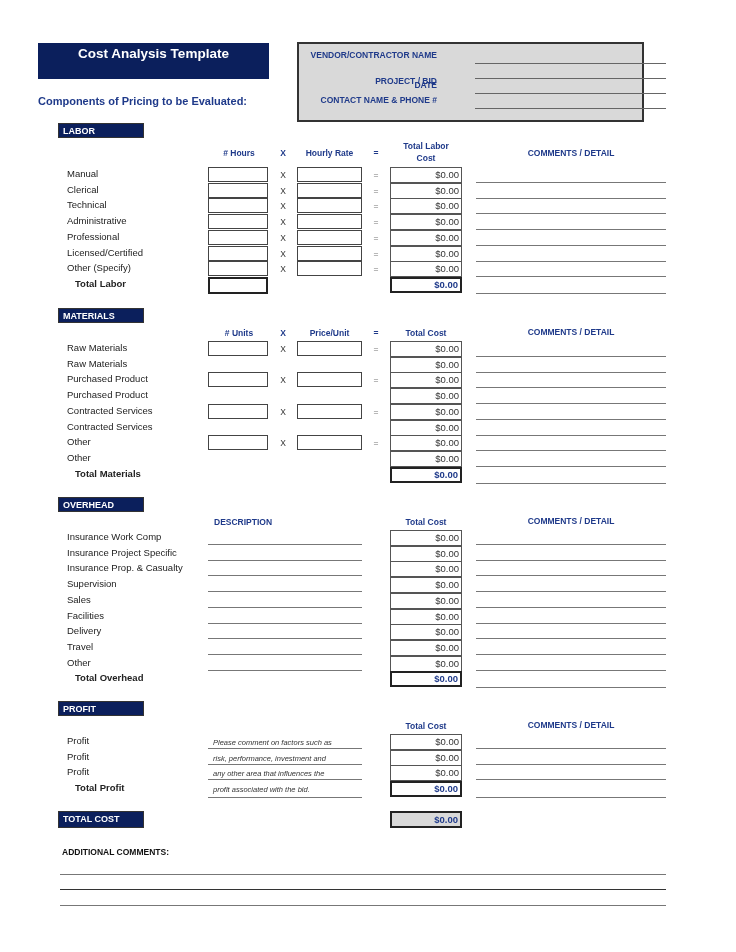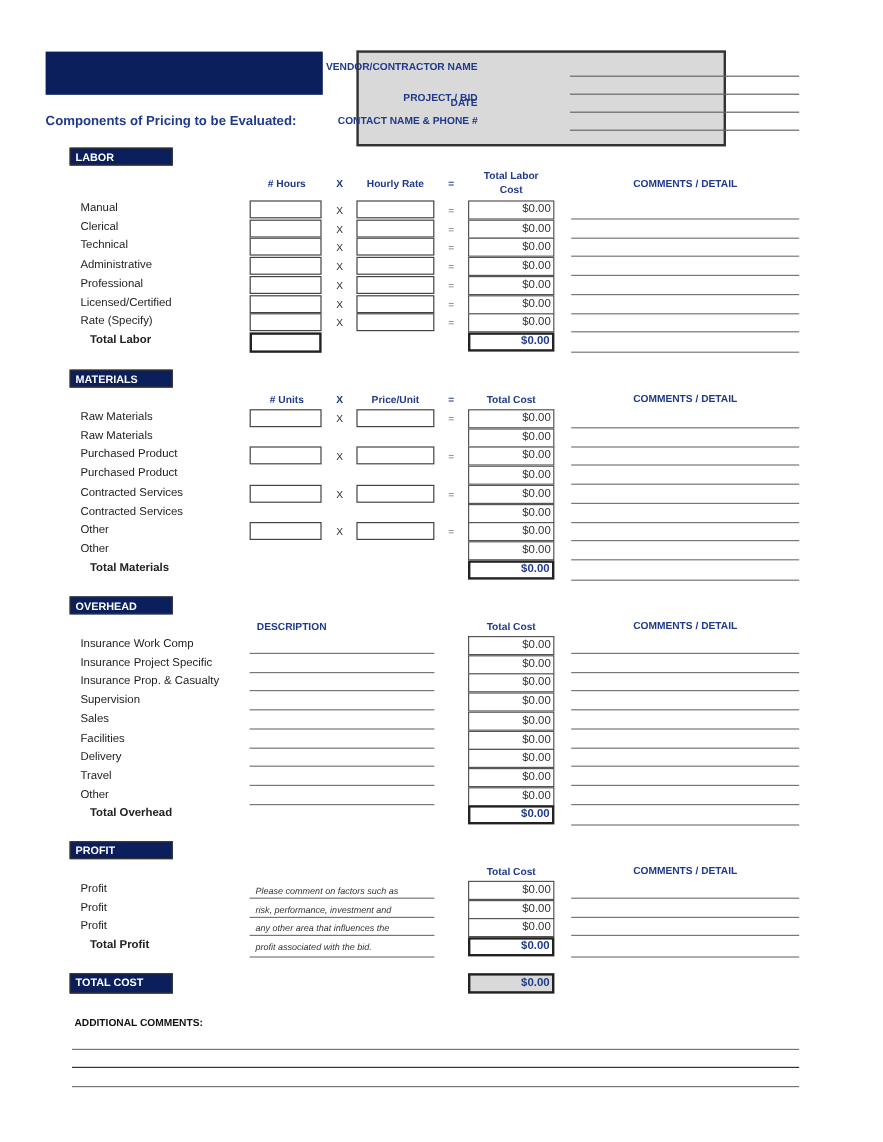--- a/index.html
+++ b/index.html
@@ -38,6 +38,7 @@
 <body>
 
 <div class="abs navy title-box">
+  <div class="title-main">Cost Analysis Template</div>
 </div>
 <div class="abs components">Components of Pricing to be Evaluated:</div>
 

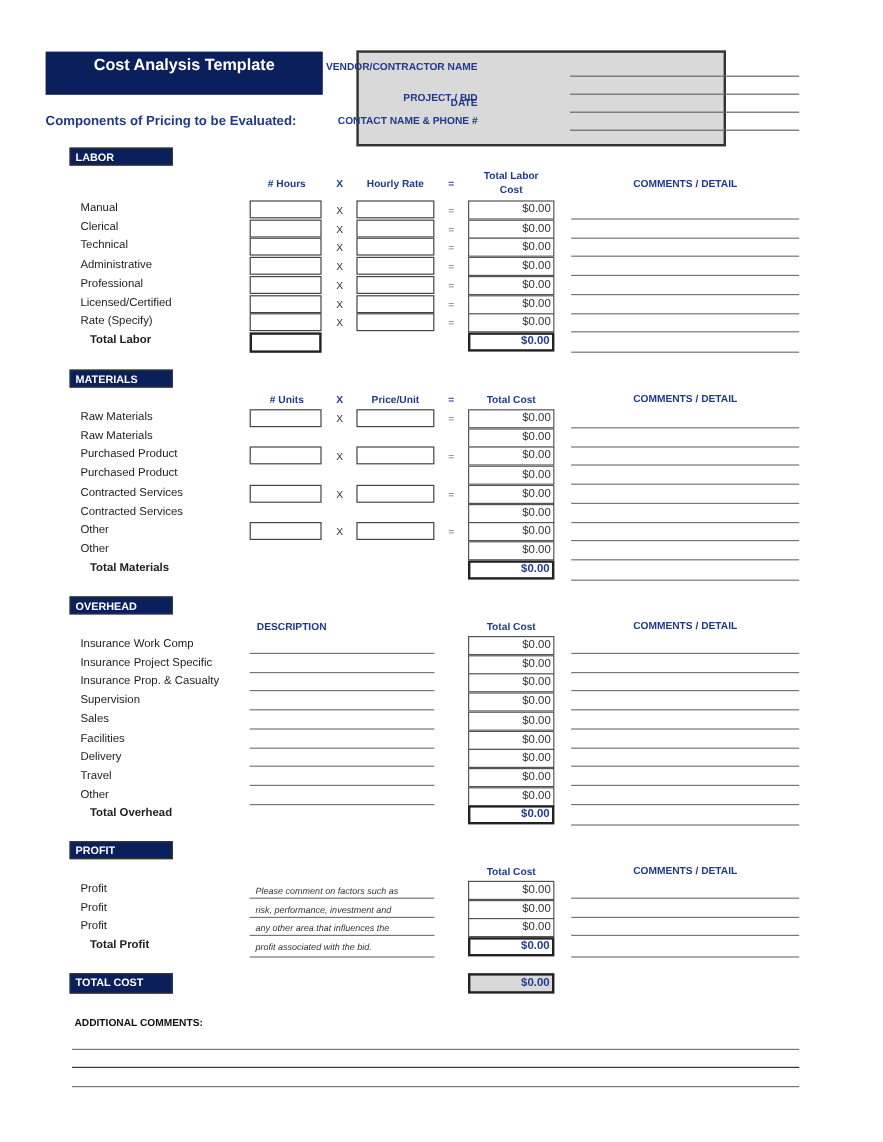--- a/index.html
+++ b/index.html
@@ -12,7 +12,7 @@
   .title-sub { font-size:8.5px; font-weight:bold; line-height:14px; }
   .bold { font-weight:bold; }
   .components { left:38px; top:95px; font-size:11px; font-weight:bold; color:#1f3a8a; }
-  .vendor-box { left:297px; top:42px; width:308px; height:80px; background:#d9d9d9;
+  .vendor-box { left:297px; top:42px; width:347px; height:80px; background:#d9d9d9;
                 border:2px solid #333; box-sizing:border-box; }
   .vlabel { position:absolute; right:205px; font-size:8.5px; font-weight:bold; color:#1f3a8a; text-align:right; white-space:nowrap; }
   .vline { position:absolute; left:176px; width:191px; height:0; border-top:1.5px solid #666; }

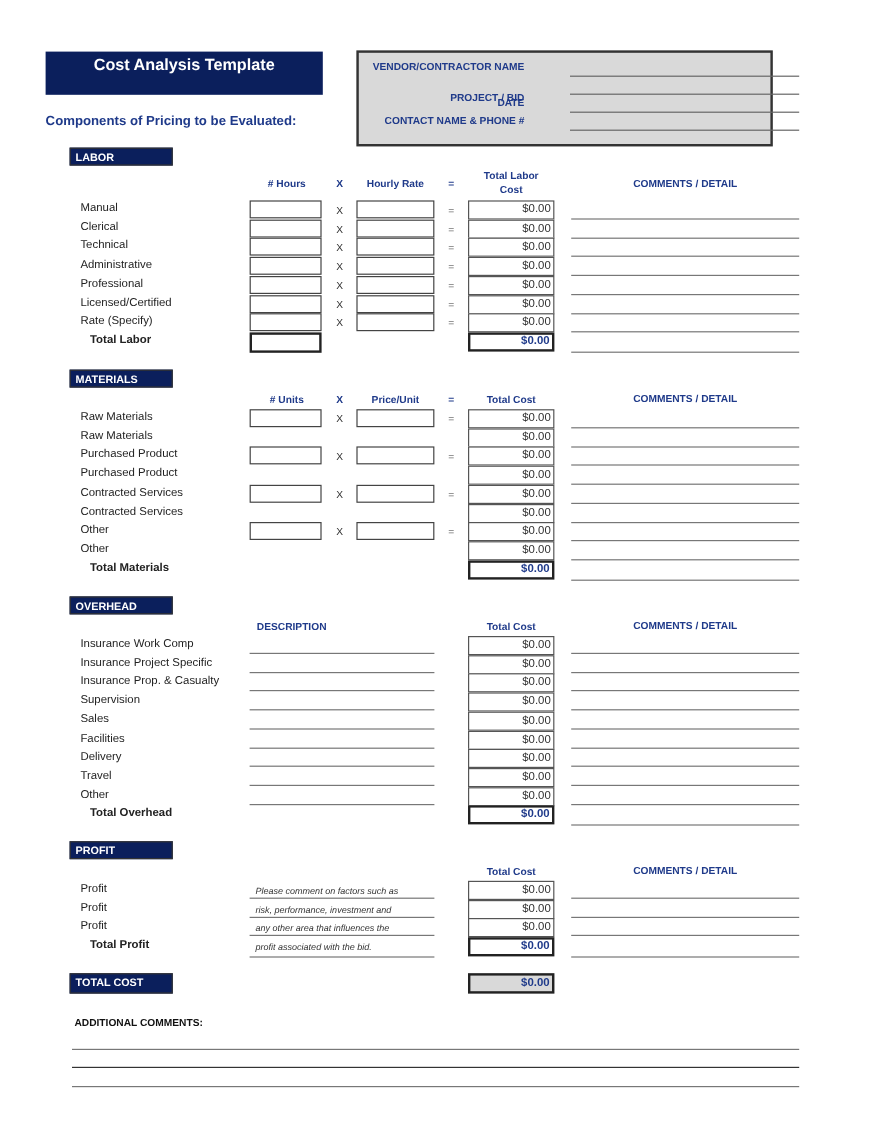--- a/index.html
+++ b/index.html
@@ -106,7 +106,7 @@
     <div class="abs op eq" style="left:370px;top:248.5px">=</div>
     <div class="abs cost" style="top:245.5px">$0.00</div>
     <div class="abs cline" style="top:260.5px"></div>
-    <div class="abs rowlabel" style="top:262.2px">Rate (Specify)</div>
+    <div class="abs rowlabel" style="top:262.2px">Other (Specify)</div>
     <div class="abs inbox" style="left:208px;top:261.2px"></div>
     <div class="abs op" style="left:277px;top:264.2px">X</div>
     <div class="abs inbox" style="left:297px;top:261.2px;width:65px"></div>

